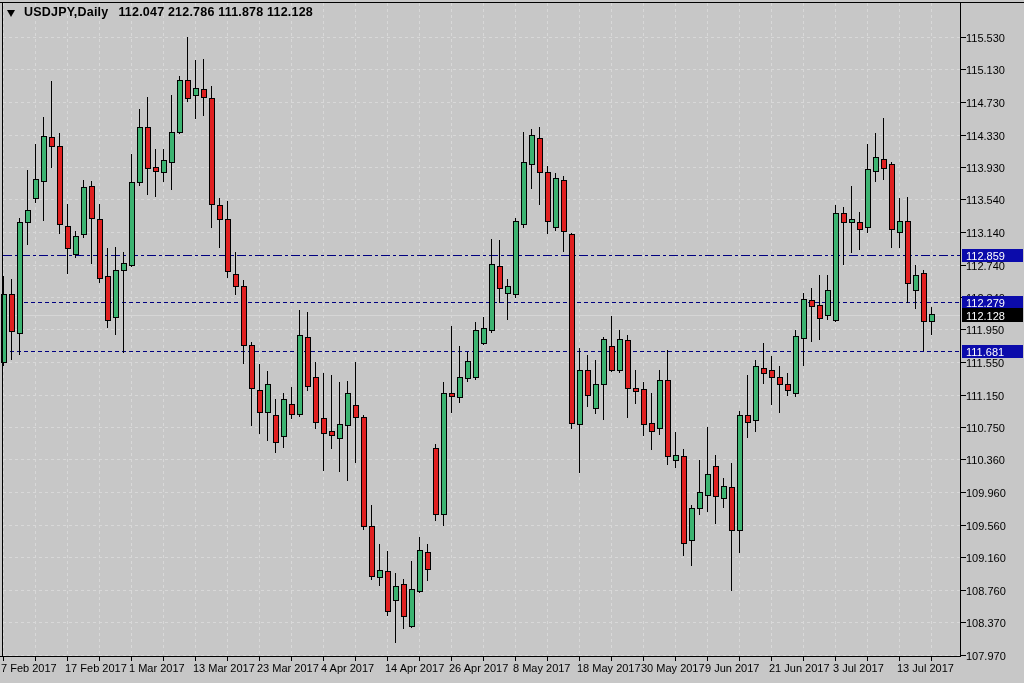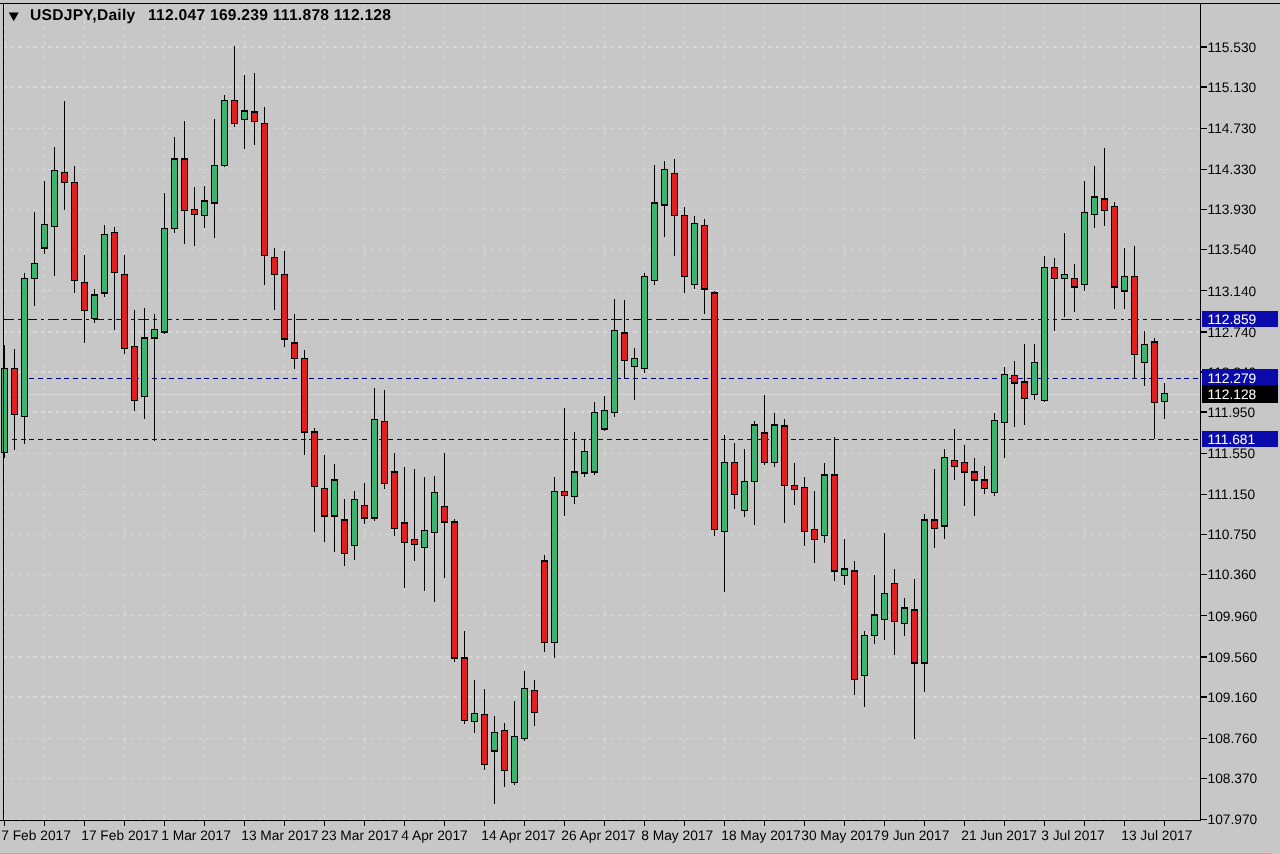--- a/index.html
+++ b/index.html
@@ -5,7 +5,7 @@
   html,body{margin:0;padding:0;background:#c7c7c7;}
   .screen{
     position:relative;width:1024px;height:683px;overflow:hidden;
-    background:#ef4444;font-family:"Liberation Sans",sans-serif;
+    background:#86efac;font-family:"Liberation Sans",sans-serif;
   }
   .chart-header{
     position:absolute;top:4px;left:5px;z-index:5;

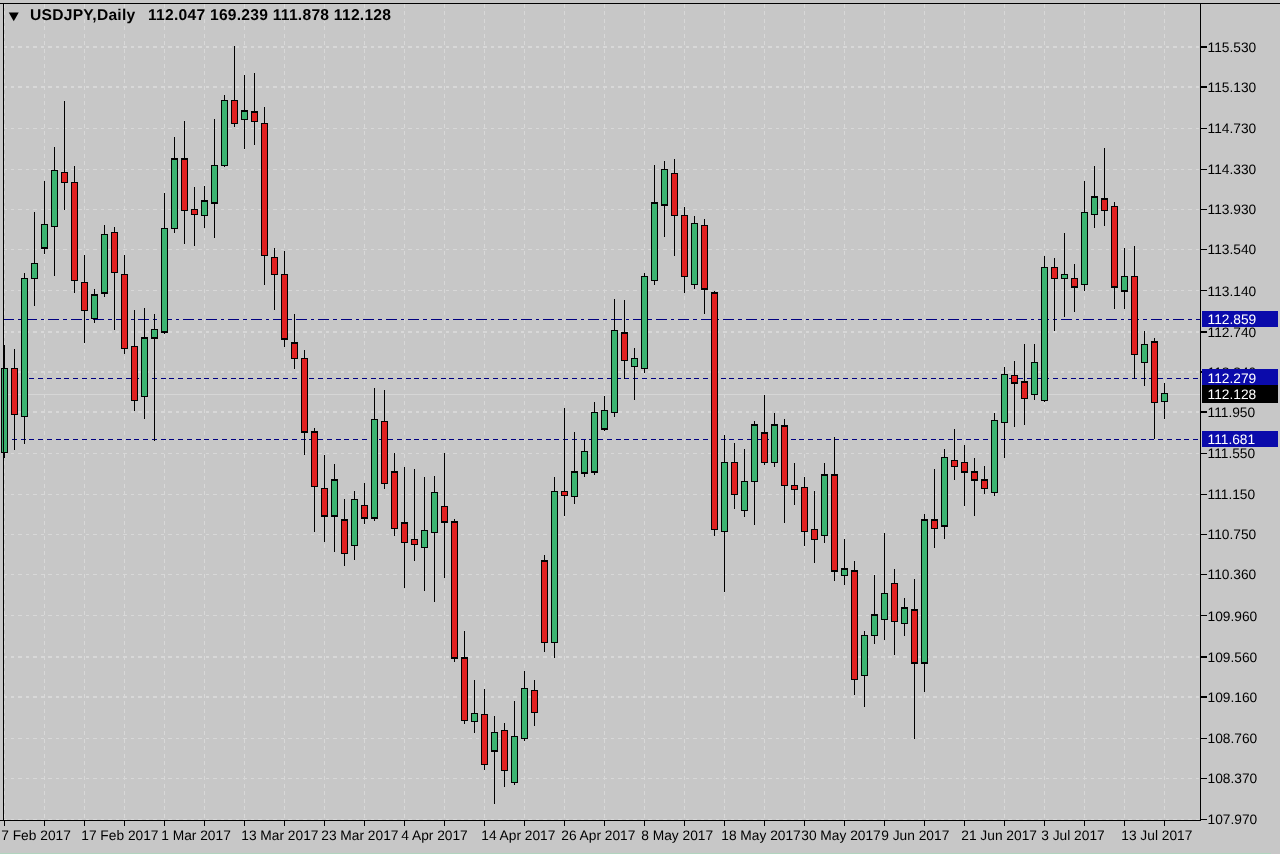--- a/index.html
+++ b/index.html
@@ -29,7 +29,7 @@
   <div class="chart-header">
     <span class="tri"></span>
     <span class="sym">USDJPY,Daily</span>
-    <span>112.047 169.239 111.878 112.128</span>
+    <span>112.047 212.786 111.878 112.128</span>
   </div>
   <svg id="chart" width="1024" height="683" viewBox="0 0 1024 683">
       <rect x="0" y="0" width="1024" height="683" fill="#c7c7c7"></rect>

